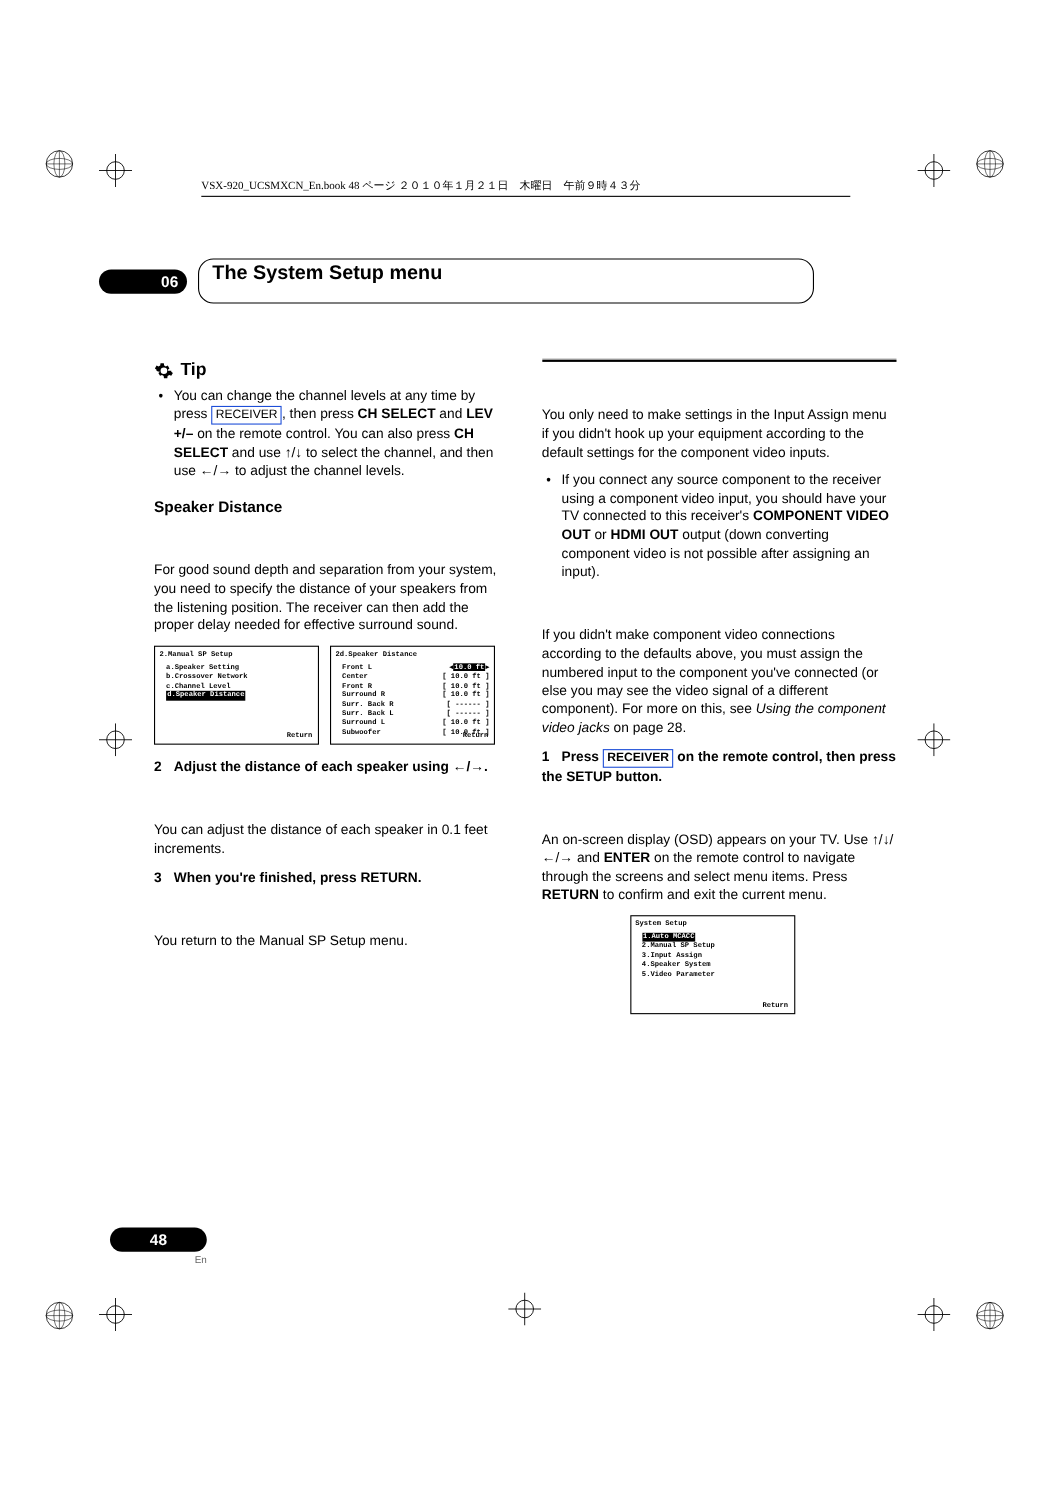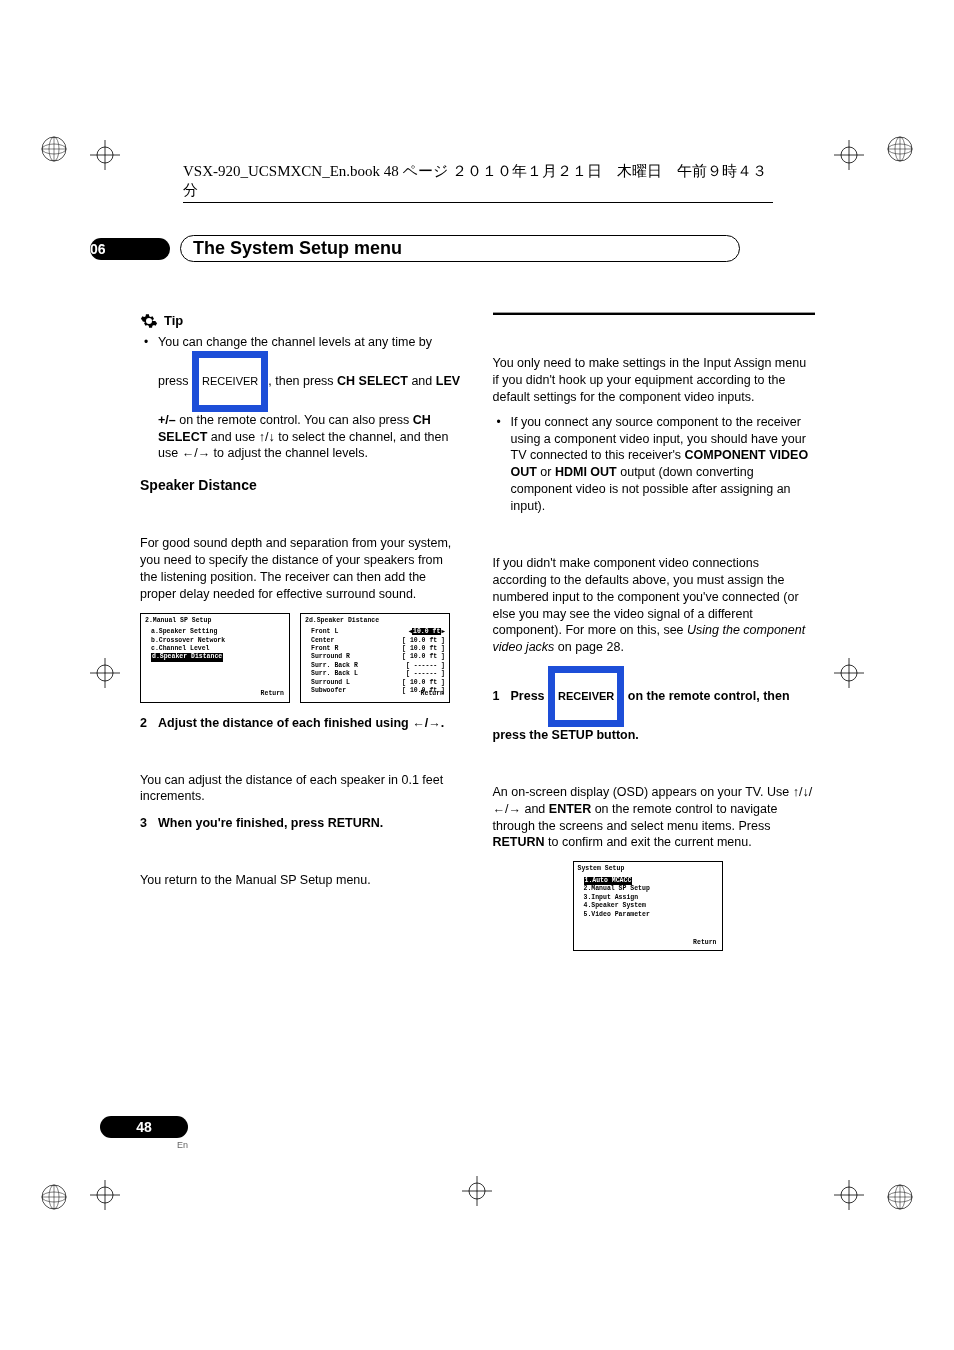--- a/index.html
+++ b/index.html
@@ -28,7 +28,7 @@
     position: absolute;
     top: 162px;
     left: 183px;
-    font-size: 15px;
+    font-size: 10px;
     font-family: "MS Mincho", serif;
   }
 

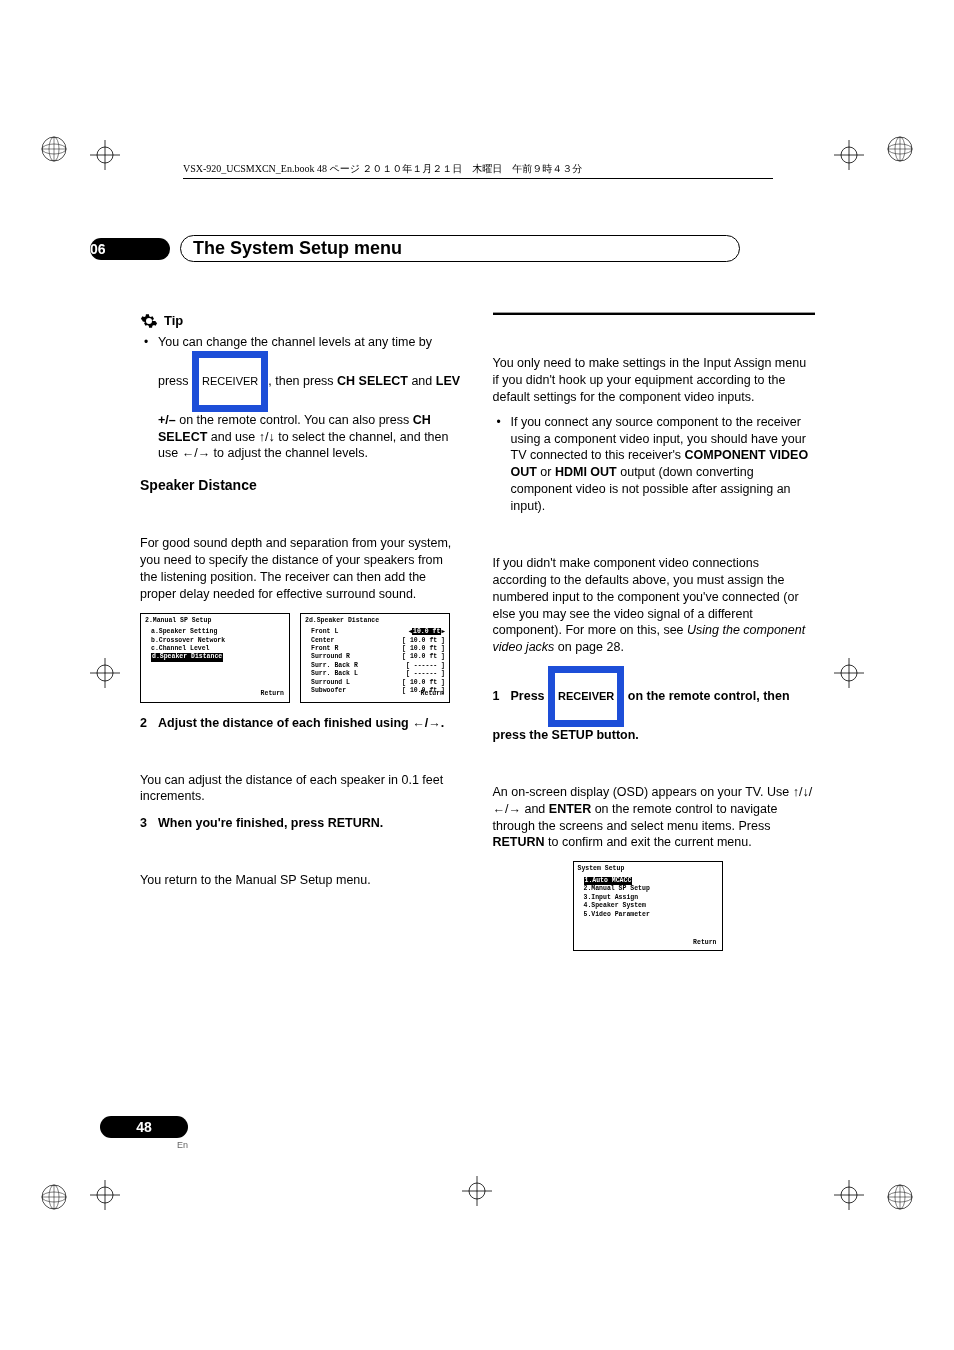--- a/index.html
+++ b/index.html
@@ -55,6 +55,7 @@
     color: #fff;
     font-size: 14px;
     font-weight: bold;
+    text-align: right;
     line-height: 22px;
     padding-right: 8px;
   }

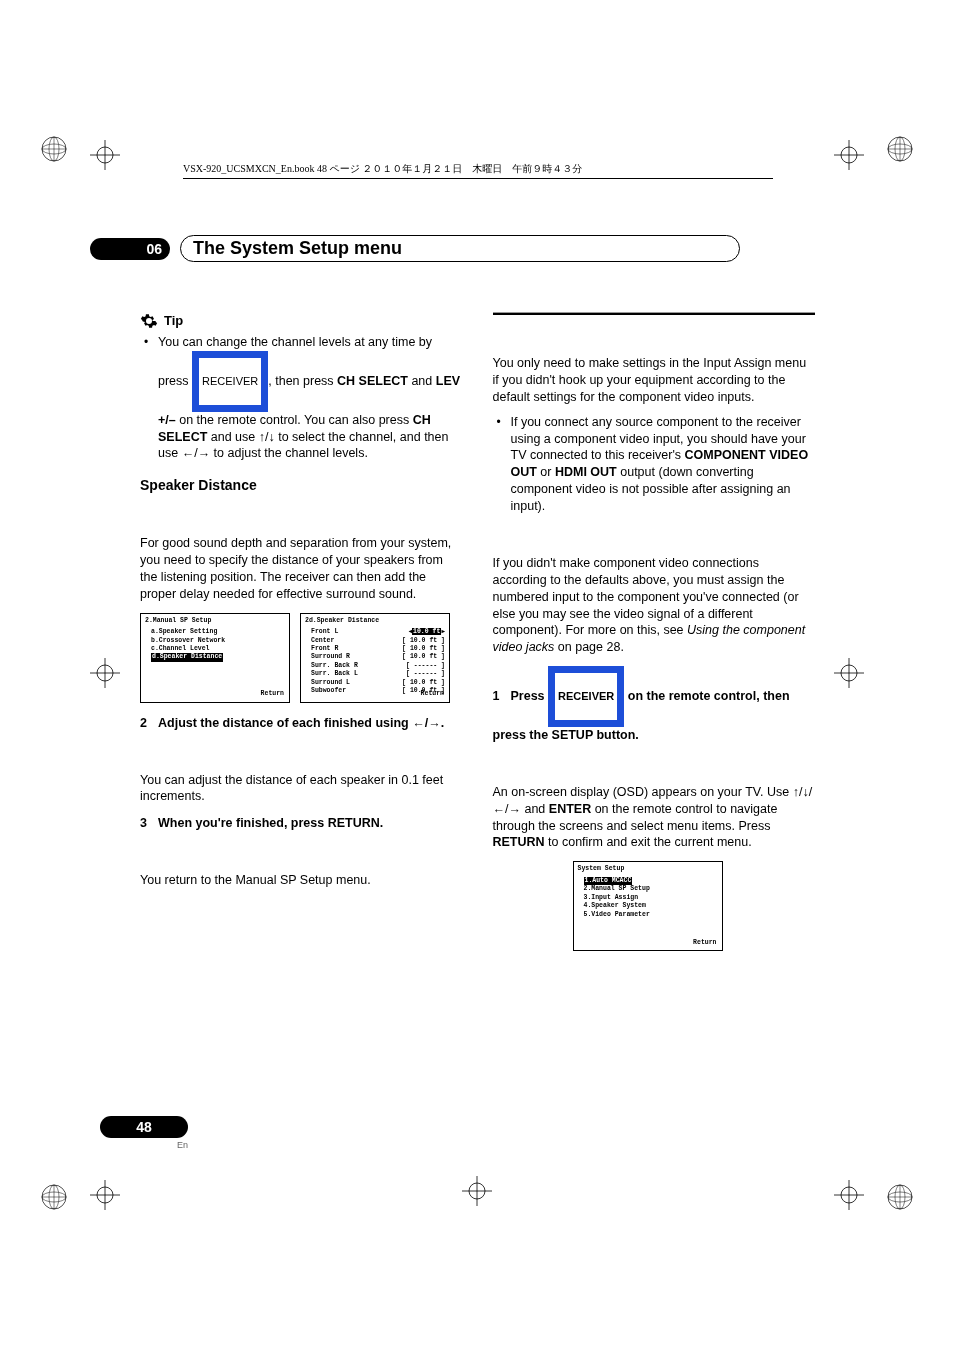--- a/index.html
+++ b/index.html
@@ -63,7 +63,7 @@
     margin-left: 40px;
     border: 1px solid #000;
     border-radius: 14px;
-    padding: 2px 120px 2px 12px;
+    padding: 2px 120px 16px 12px;
     min-width: 560px;
   }
   .chapter-title {

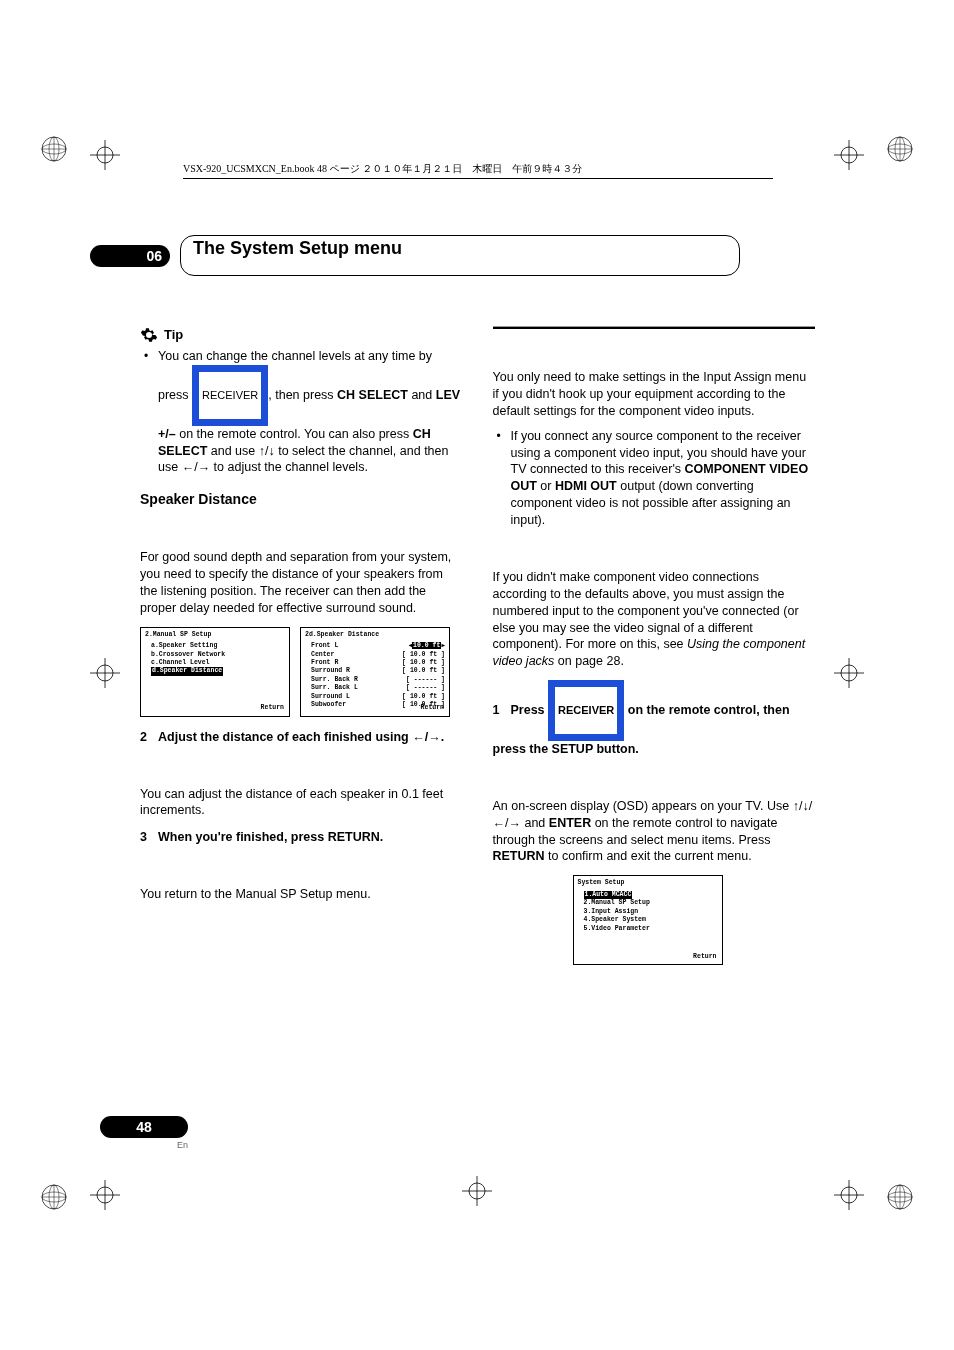--- a/index.html
+++ b/index.html
@@ -84,7 +84,7 @@
     margin-bottom: 4px;
   }
   .gear-icon, .excl-icon { width: 18px; height: 18px; }
-  .tip-label, .important-label { font-weight: bold; font-size: 13px; text-align: center; }
+  .tip-label, .important-label { font-weight: bold; font-size: 16px; text-align: center; }
 
   .bullet-block { padding-left: 18px; position: relative; margin-bottom: 10px; }
   .bullet-block::before {

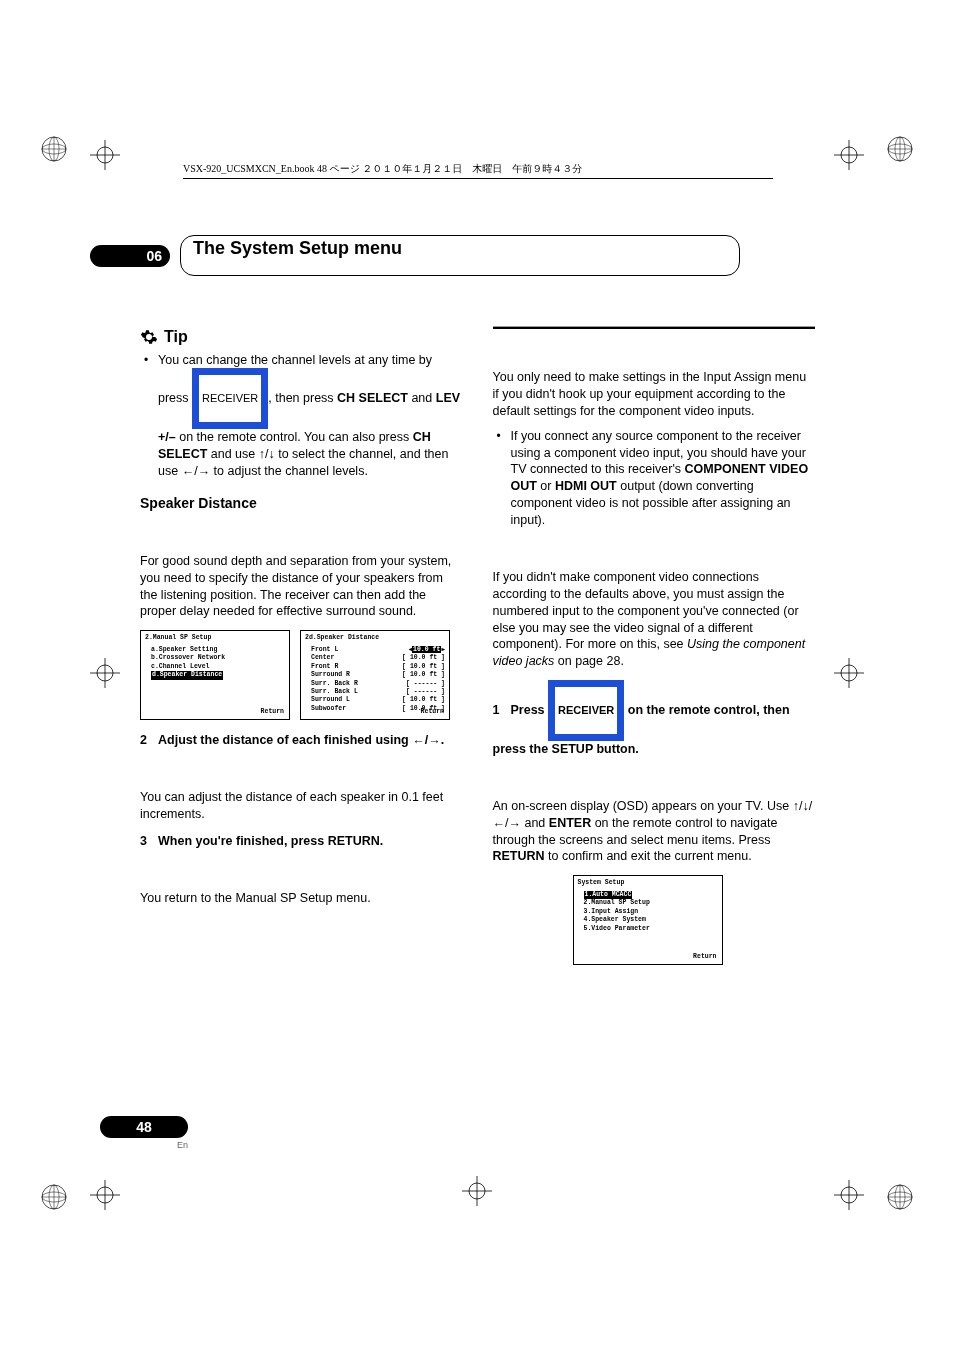--- a/index.html
+++ b/index.html
@@ -91,8 +91,8 @@
     content: "•"; position: absolute; left: 4px; top: 0; font-size: 12px;
   }
   .receiver-box {
-    border: 7px solid #1d4ed8;
-    padding: 16px 3px;
+    border: 1px solid #1d4ed8;
+    padding: 0 3px;
     font-size: 11px;
     display: inline-block;
     vertical-align: baseline;

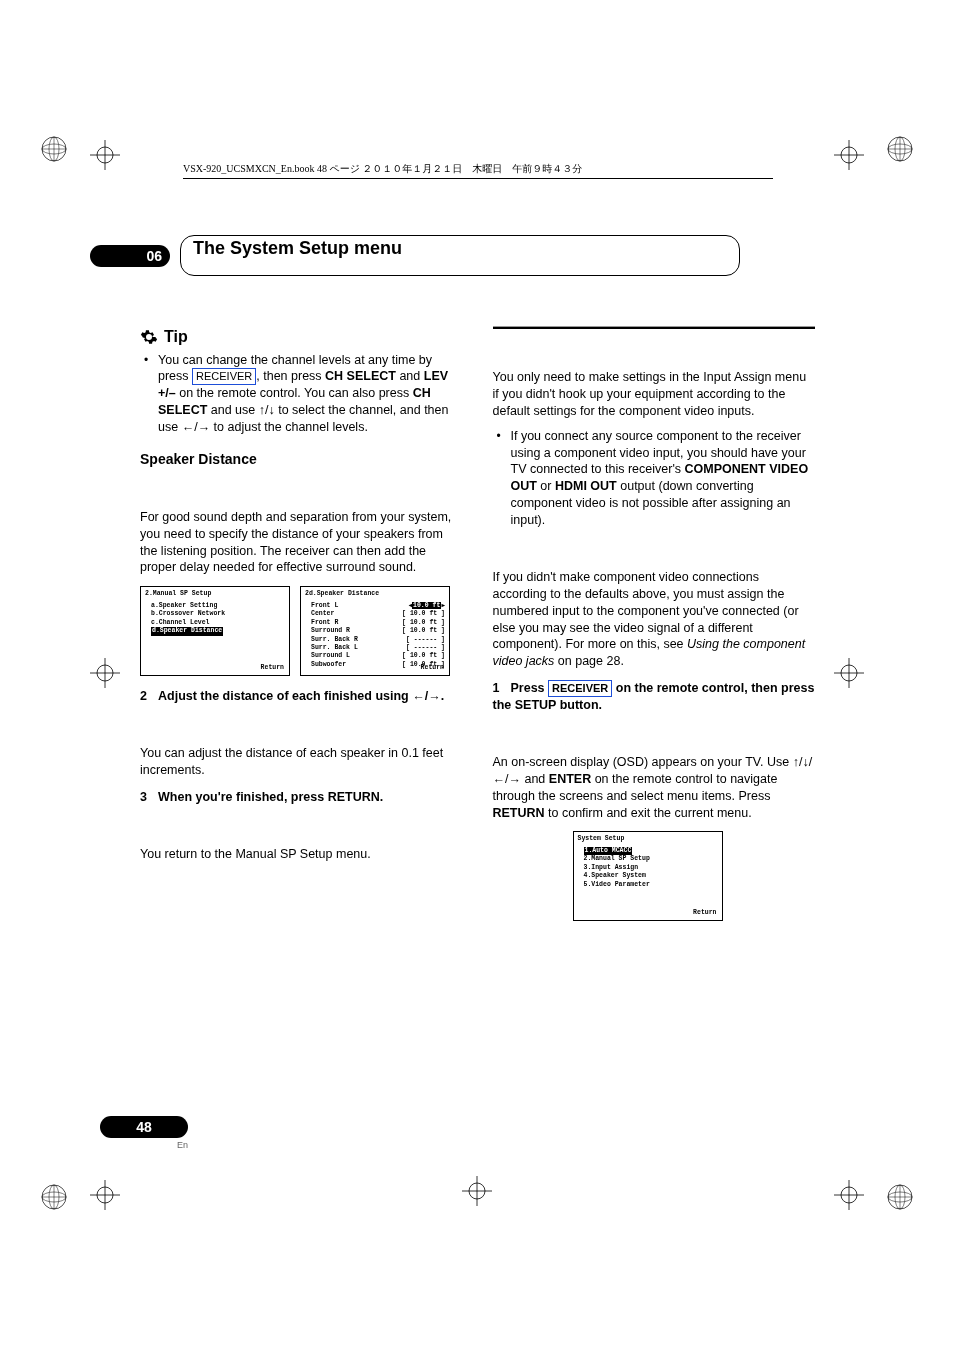--- a/index.html
+++ b/index.html
@@ -321,7 +321,7 @@
         </div>
       </div>
 
-      <p class="step"><span class="num">2</span><span>Adjust the distance of each finished using </span><span class="arrow">←</span>/<span class="arrow">→</span><span>.</span></p>
+      <p class="step"><span class="num">2</span><span>Adjust the distance of each speaker using </span><span class="arrow">←</span>/<span class="arrow">→</span><span>.</span></p>
       <p>You can adjust the distance of each speaker in 0.1 feet increments.</p>
 
       <p class="step"><span class="num">3</span><span>When you're finished, press RETURN.</span></p>

